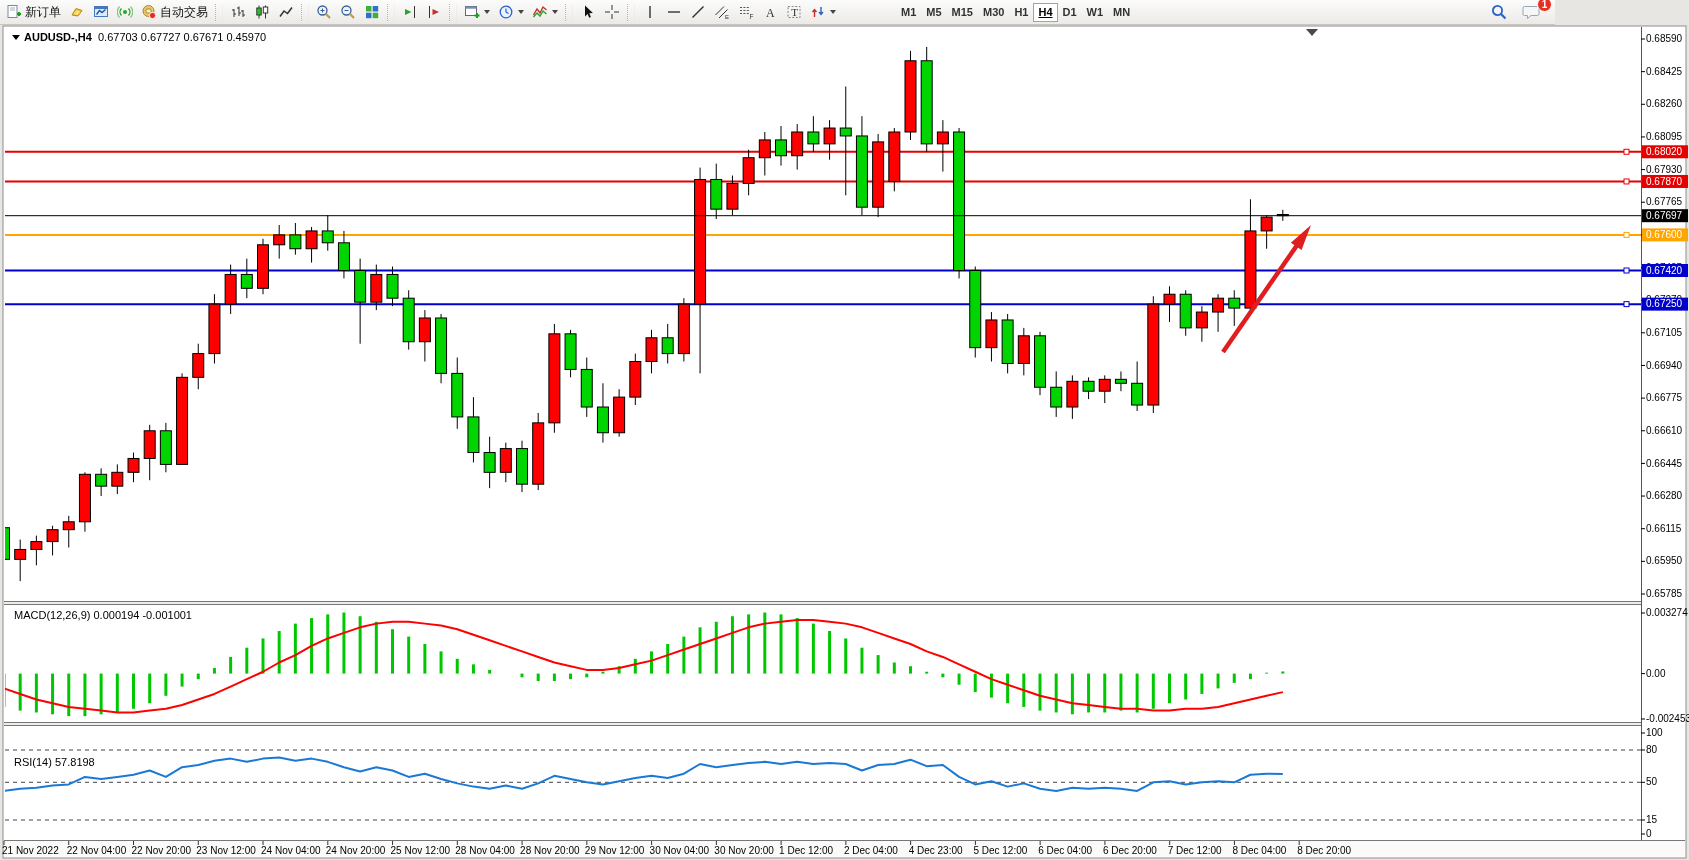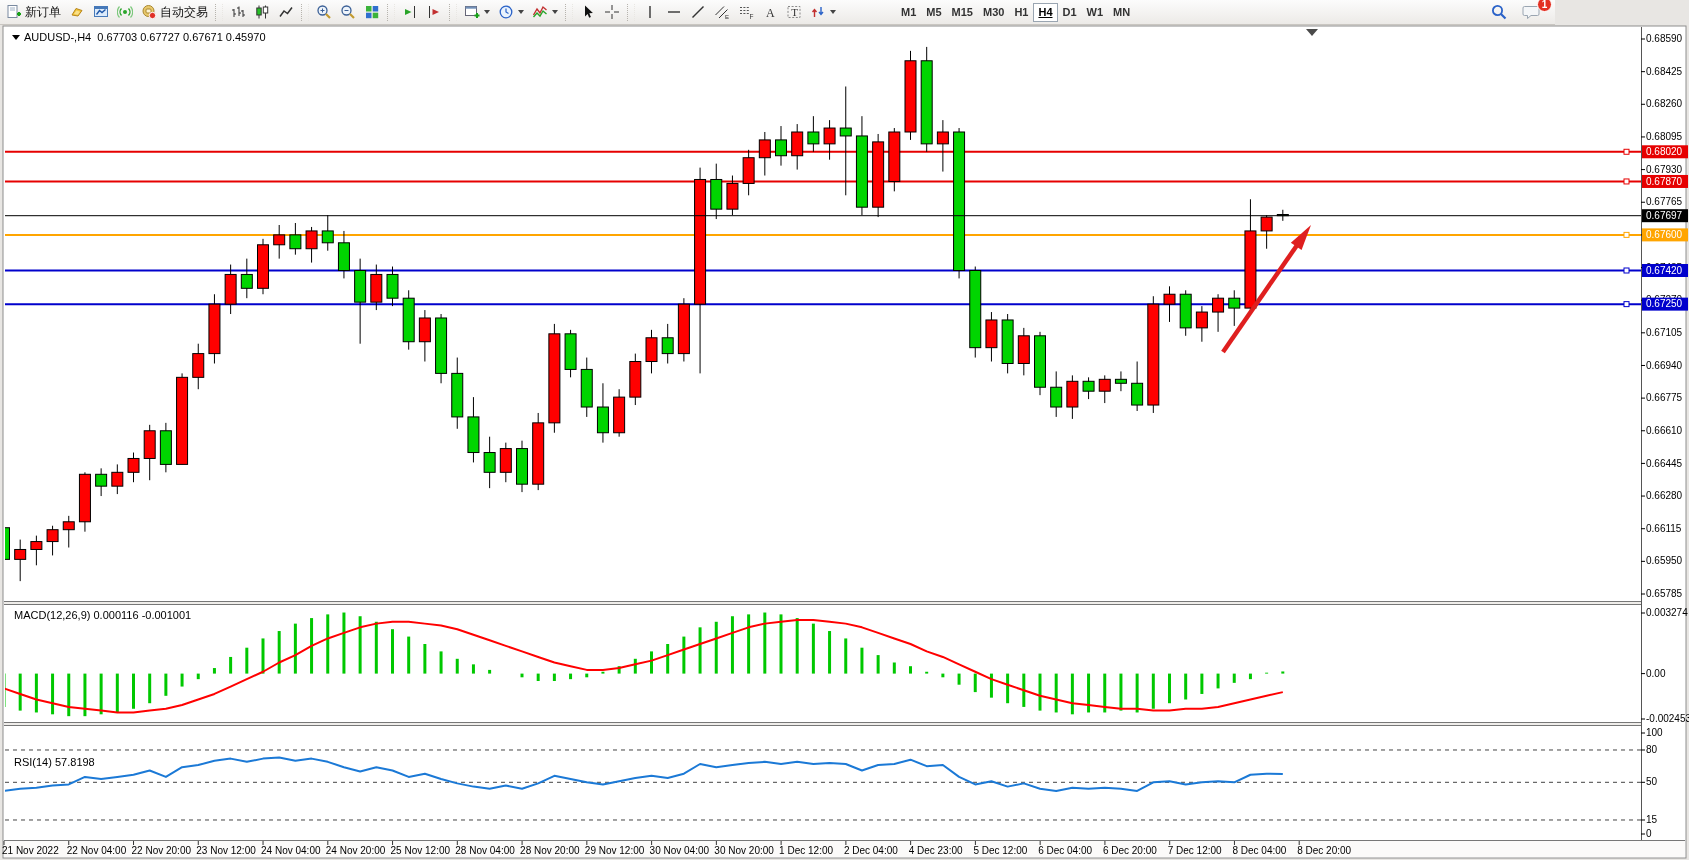--- a/index.html
+++ b/index.html
@@ -24,7 +24,7 @@
   .overlay{position:absolute;font-size:11px;color:#000;z-index:3;white-space:nowrap;}
   .tri-down{display:inline-block;width:0;height:0;border-left:4px solid transparent;border-right:4px solid transparent;
             border-top:5px solid #000;margin-right:4px;vertical-align:1px;}
-  .sym{font-weight:normal;}
+  .sym{font-weight:bold;}
 </style>
 </head>
 <body>

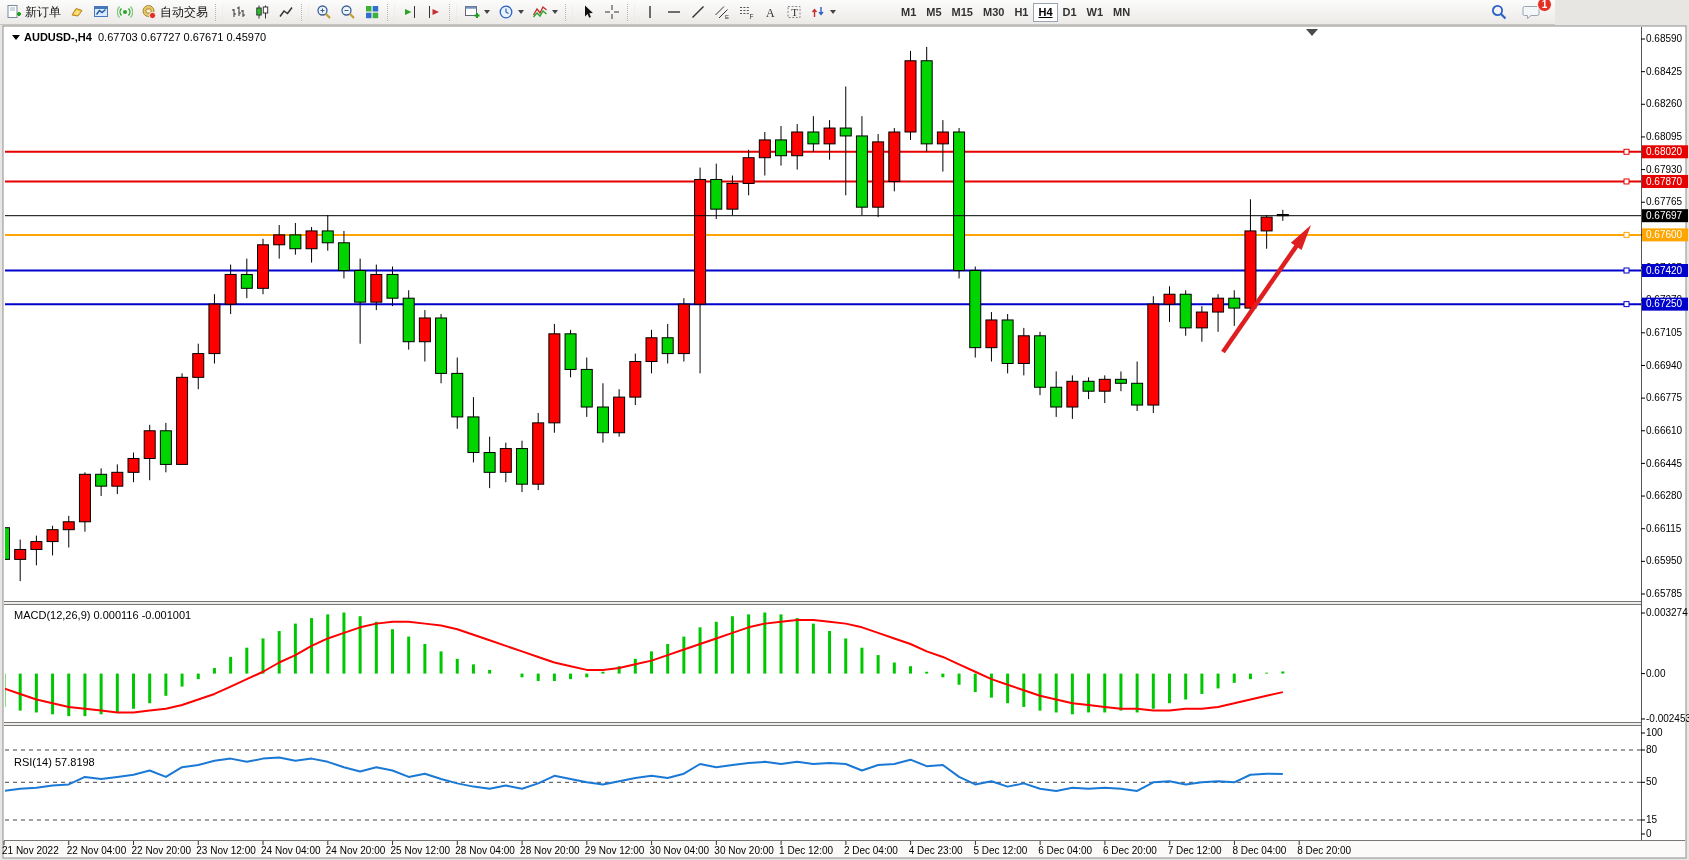--- a/index.html
+++ b/index.html
@@ -652,7 +652,7 @@
     <i class="tri-down"></i><span class="sym">AUDUSD-,H4</span>&nbsp;&nbsp;<span>0.67703 0.67727 0.67671 0.45970</span>
   </div>
   <div class="overlay" style="left:14px;top:584px;">
-    <span>MACD(12,26,9)</span>&nbsp;<span>0.000116</span>&nbsp;<span>-0.001001</span>
+    <span>MACD(12,26,9)</span>&nbsp;<span>0.000194</span>&nbsp;<span>-0.001001</span>
   </div>
   <div class="overlay" style="left:14px;top:705px;margin-top:26px;">
     <span>RSI(14)</span>&nbsp;<span>57.8198</span>

